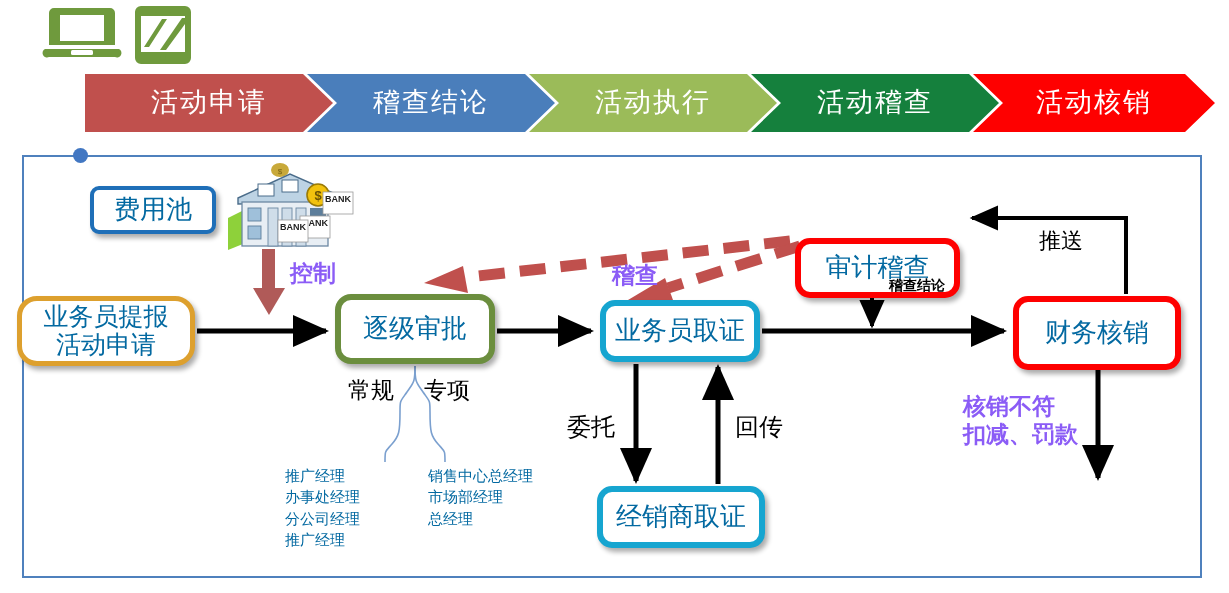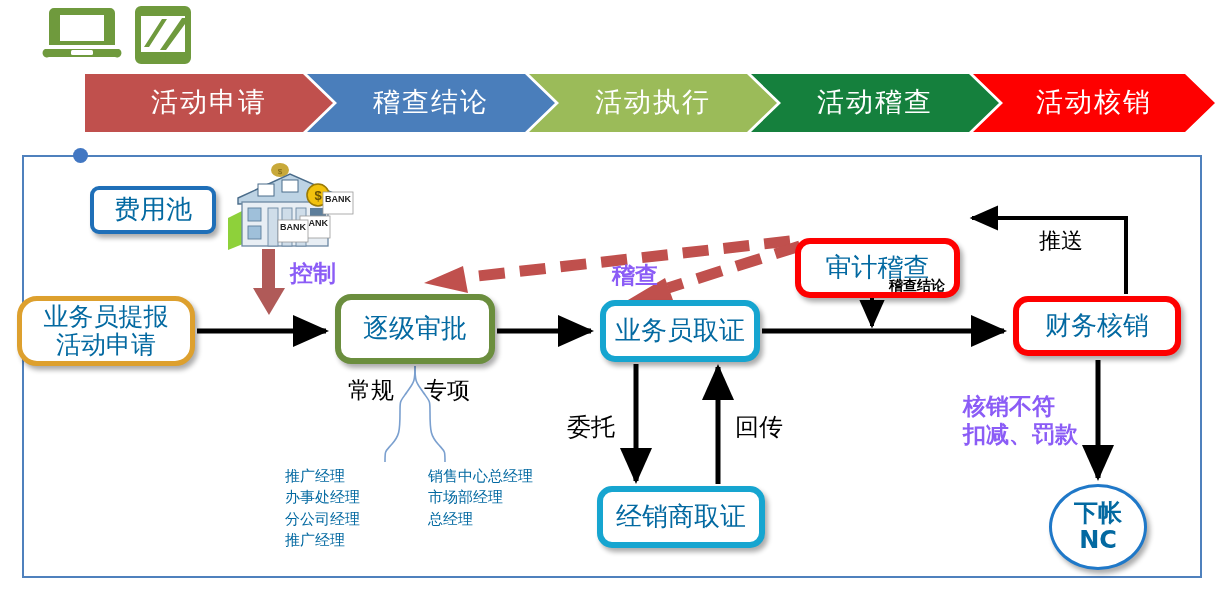--- a/index.html
+++ b/index.html
@@ -47,7 +47,7 @@
              border-radius:15px;font-size:26px;}
   .n-audit  {left:795px; top:190px; width:165px;height:60px; border:6px solid #fe0000;
              border-radius:15px;font-size:26px;margin-top:48px;}
-  .n-finance{left:1013px;top:296px; width:168px;height:60px; border:6px solid #fe0000;
+  .n-finance{left:1013px;top:296px; width:168px;height:74px; border:6px solid #fe0000;
              border-radius:15px;font-size:26px;}
   .n-nc     {left:1049px;top:484px; width:98px;height:86px;  border:3px solid #1f78c8;
              border-radius:50%;font-size:24px;font-weight:bold;line-height:1.12;}

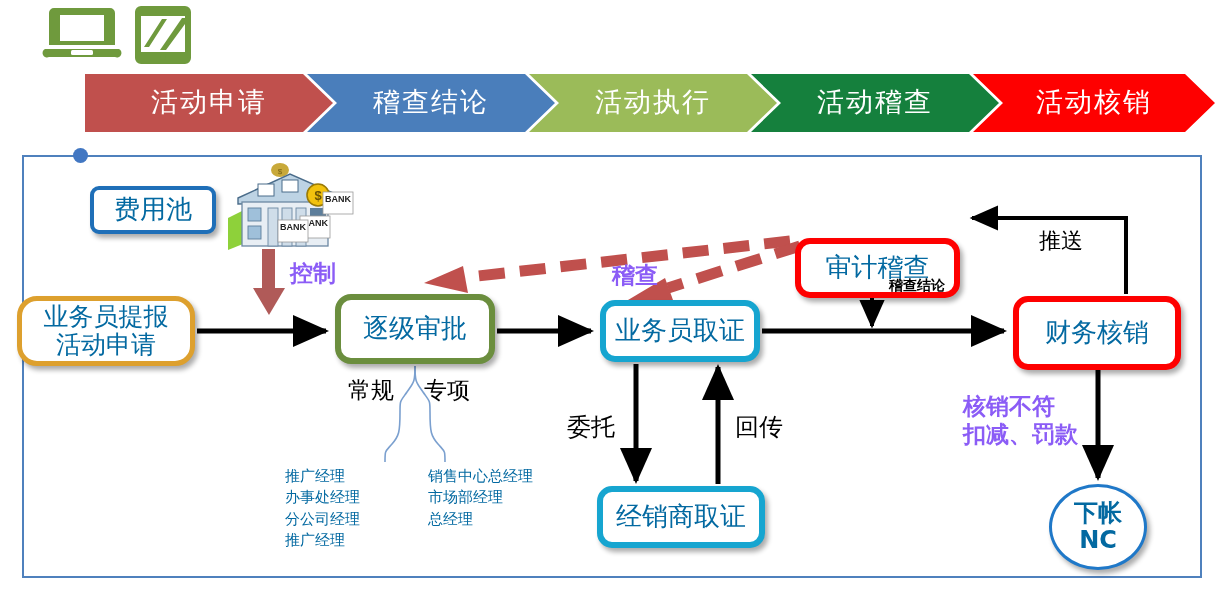--- a/index.html
+++ b/index.html
@@ -234,10 +234,6 @@
     <span class="node-lbl">财务核销</span>
   </div>
 
-  <div class="node n-nc">
-    <span class="node-lbl" style="white-space:pre-line;">下帐
-NC</span>
-  </div>
 
   <div class="lbl l-control red">控制</div>
   <div class="lbl l-inspect red">稽查</div>

